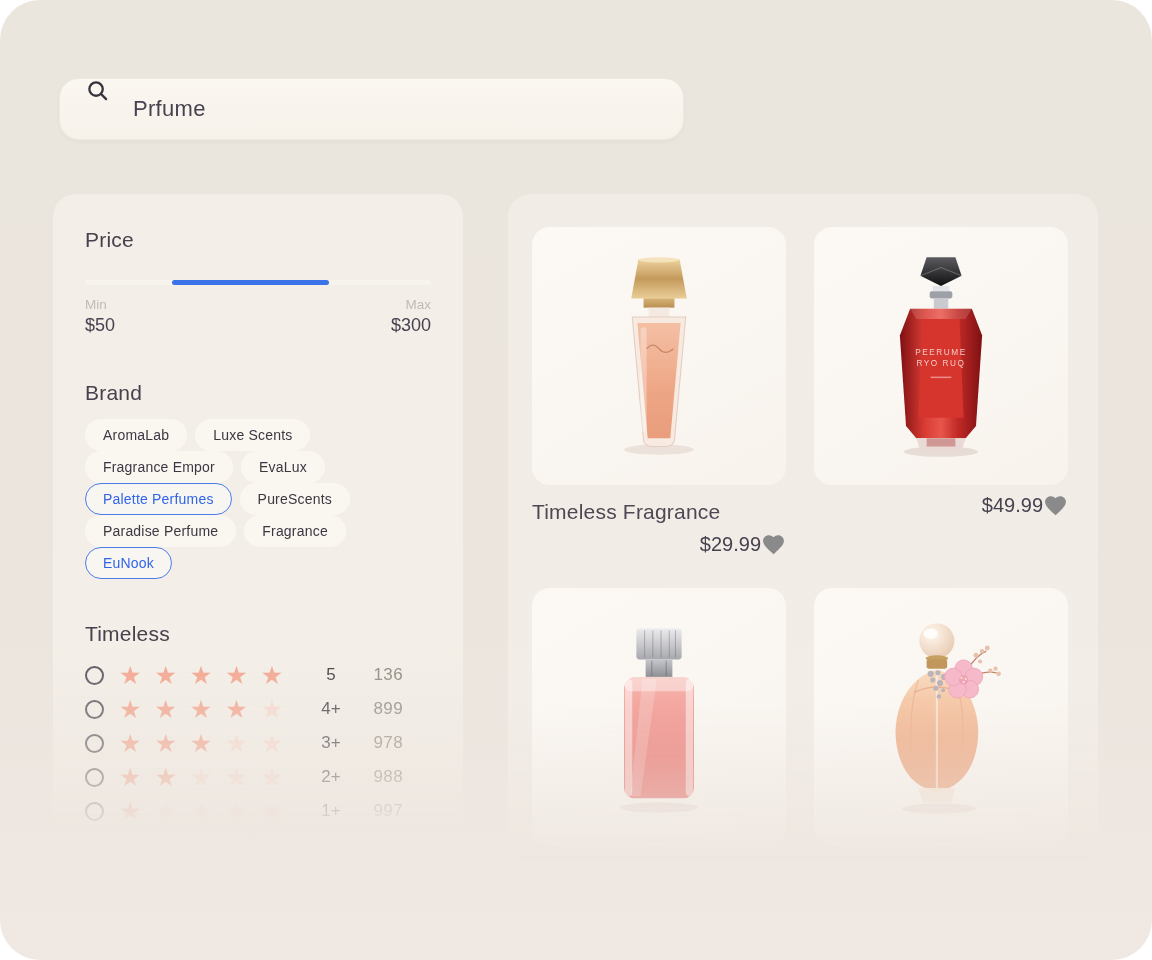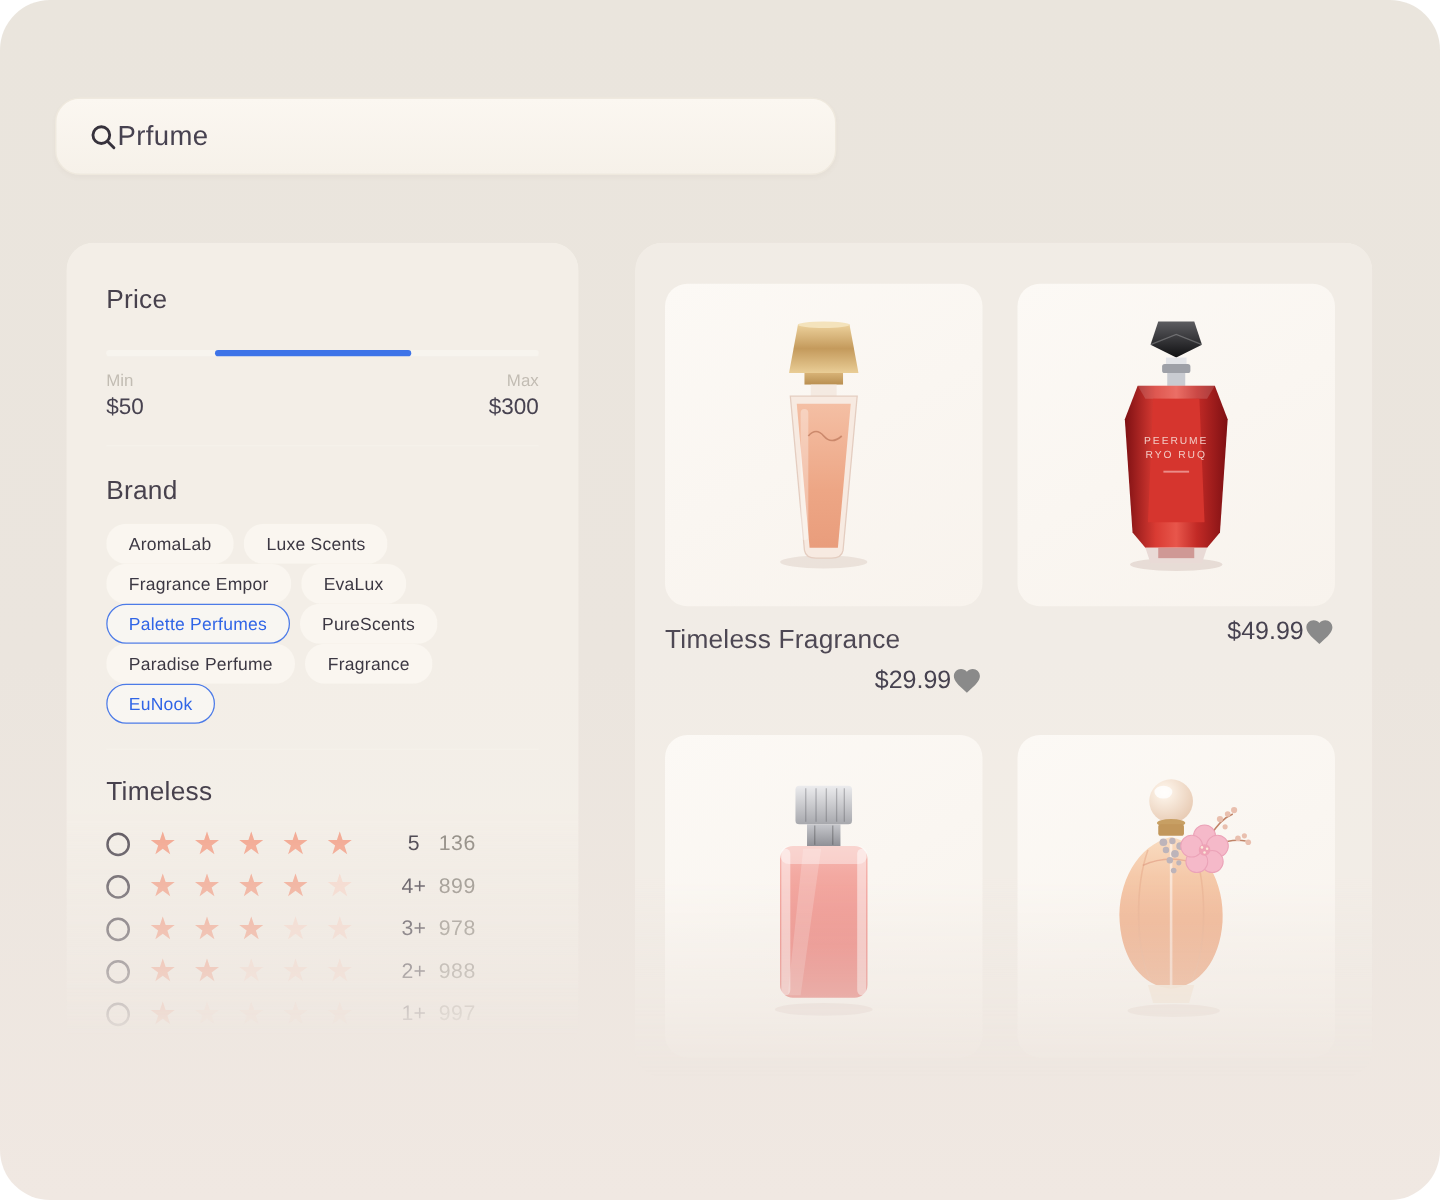--- a/index.html
+++ b/index.html
@@ -11,8 +11,8 @@
 
   
   .search-bar {
-    position:absolute; left:44px; top:78px; width:625px; height:62px;
-    display:flex; align-items:center; gap:0; padding:0 26px;
+    position:absolute; left:59px; top:78px; width:625px; height:62px;
+    display:flex; gap:24px; padding:0 26px;
     background:linear-gradient(180deg,#FBF7F1 0%, #F6F1E9 100%);
     border:1px solid #EFE9DE; border-radius:20px;
     box-shadow:0 2px 4px rgba(120,100,80,0.04);

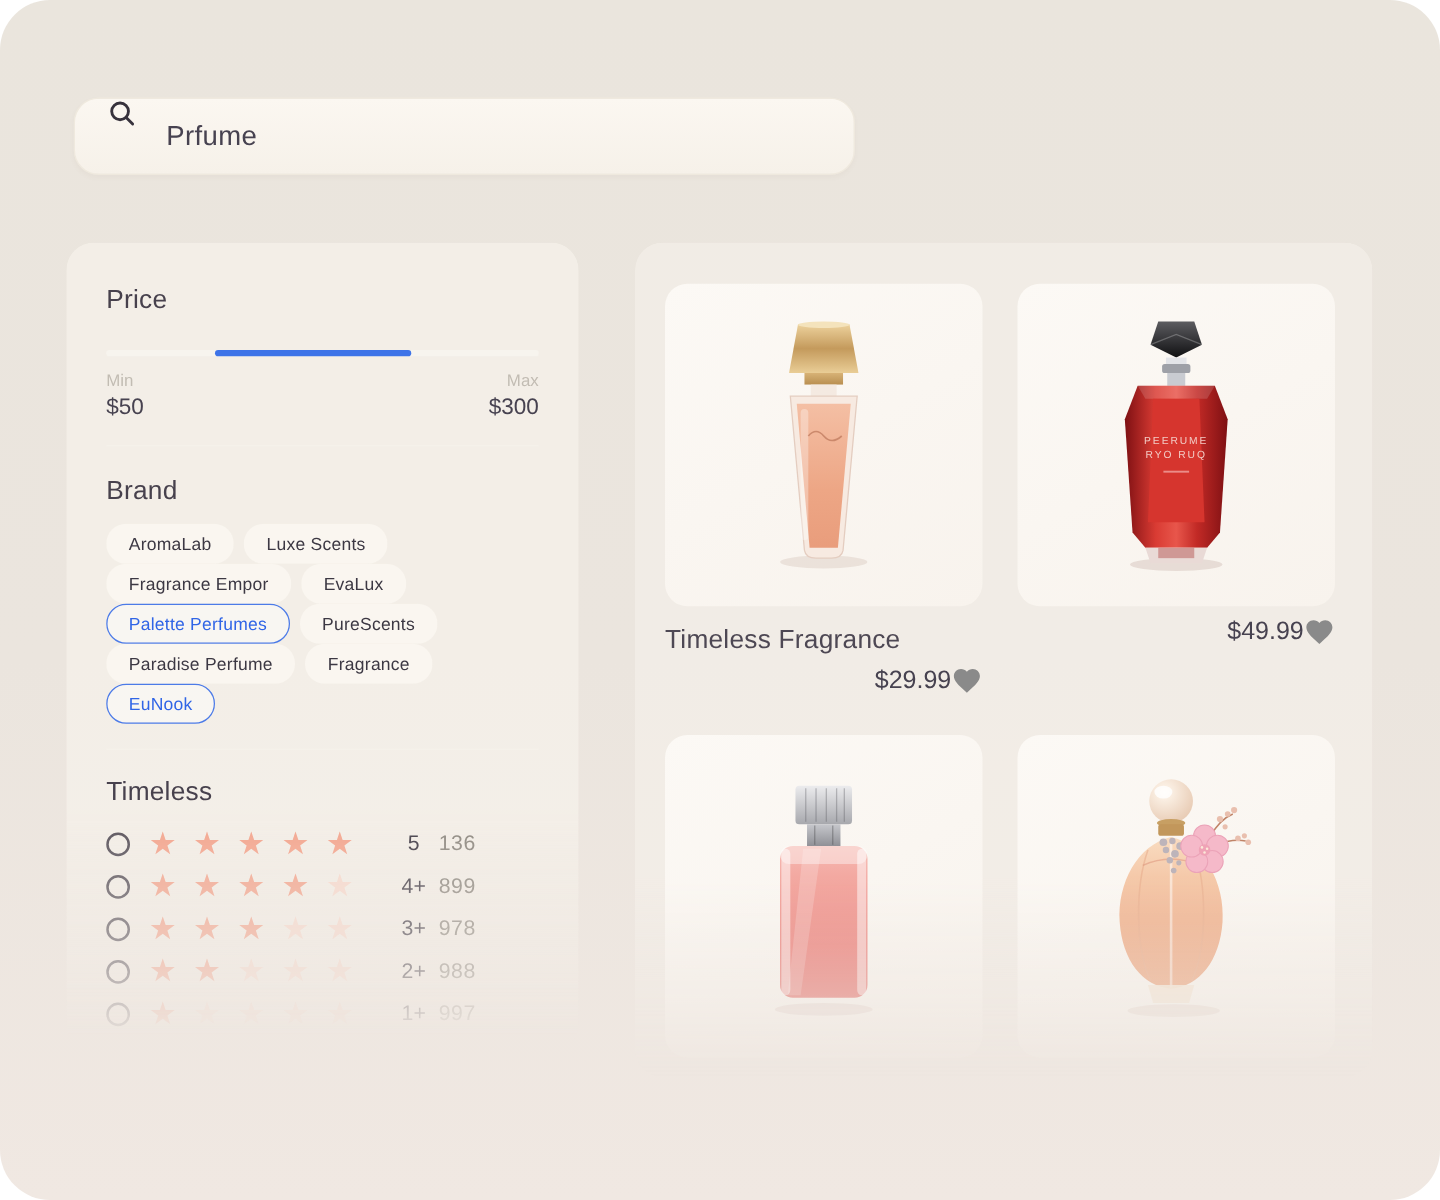--- a/index.html
+++ b/index.html
@@ -72,7 +72,7 @@
   .star { font-size:25px; line-height:1; color:#F4A58E; }
   .star.off { color:#F8DACE; }
   .r-label { width:40px; text-align:center; font-size:17px; color:#3F3A45; }
-  .r-count { flex:1; text-align:left; padding-right:28px; font-size:17px; color:#8D8880; letter-spacing:.4px; }
+  .r-count { flex:1; text-align:right; padding-right:28px; font-size:17px; color:#8D8880; letter-spacing:.4px; }
 
   
   .grid { display:grid; grid-template-columns:254px 254px; column-gap:28px; row-gap:32px; }

